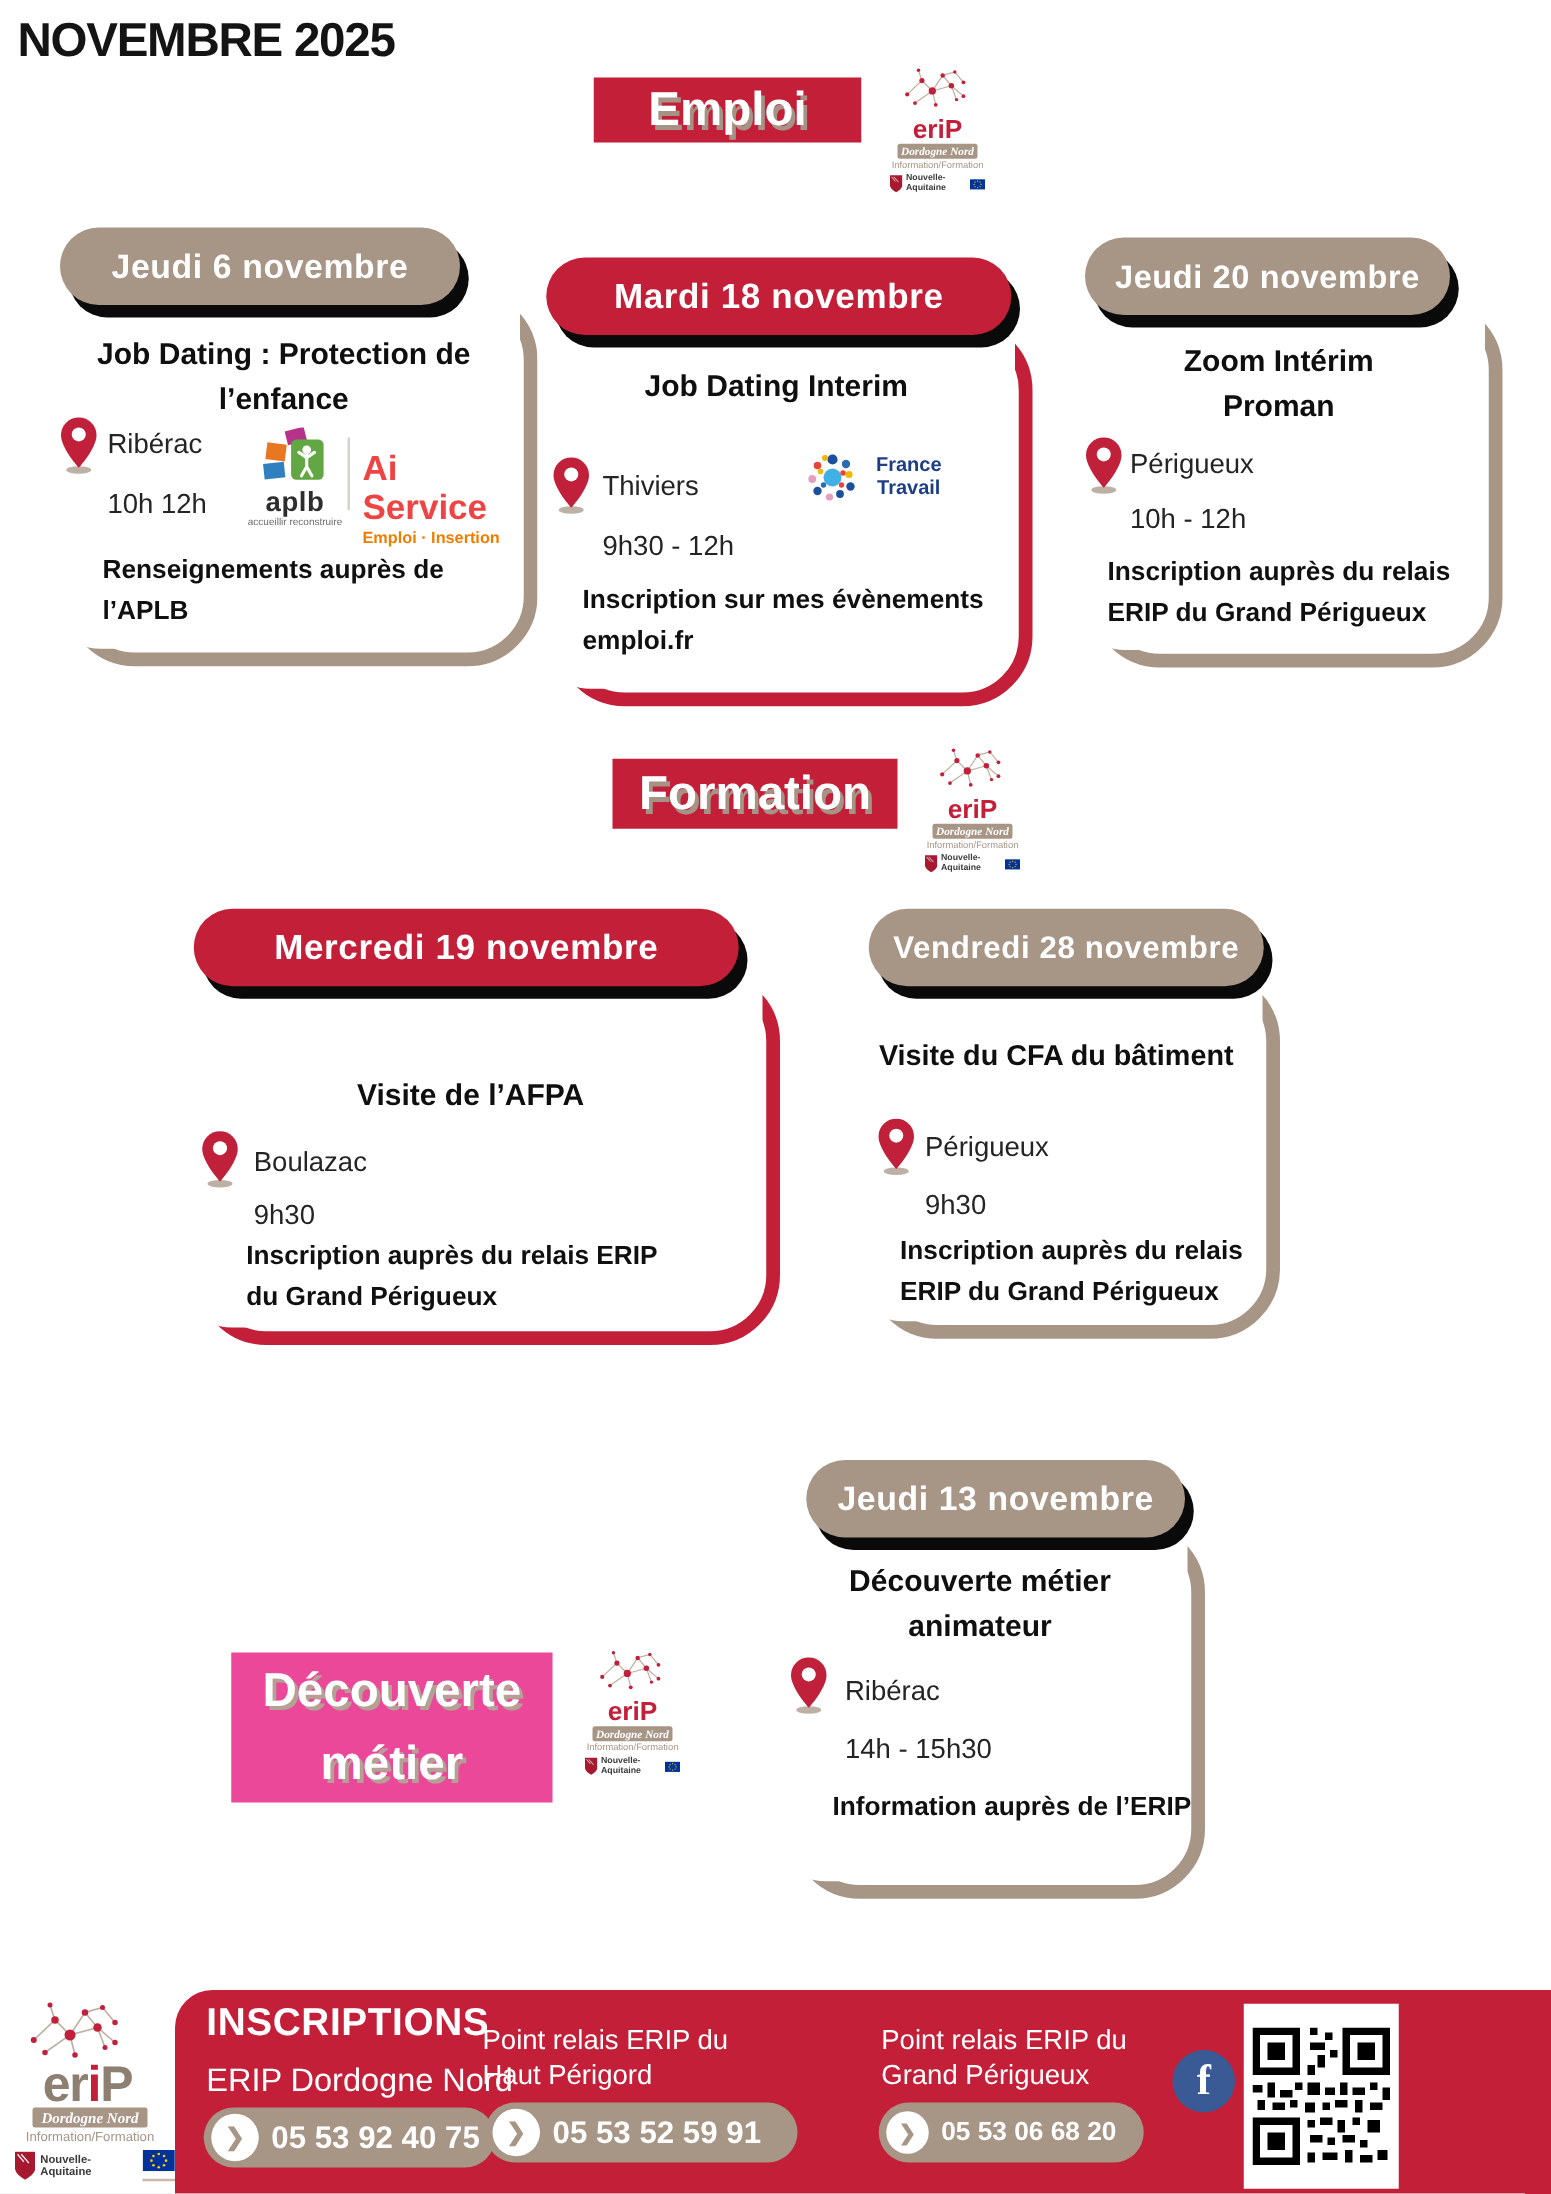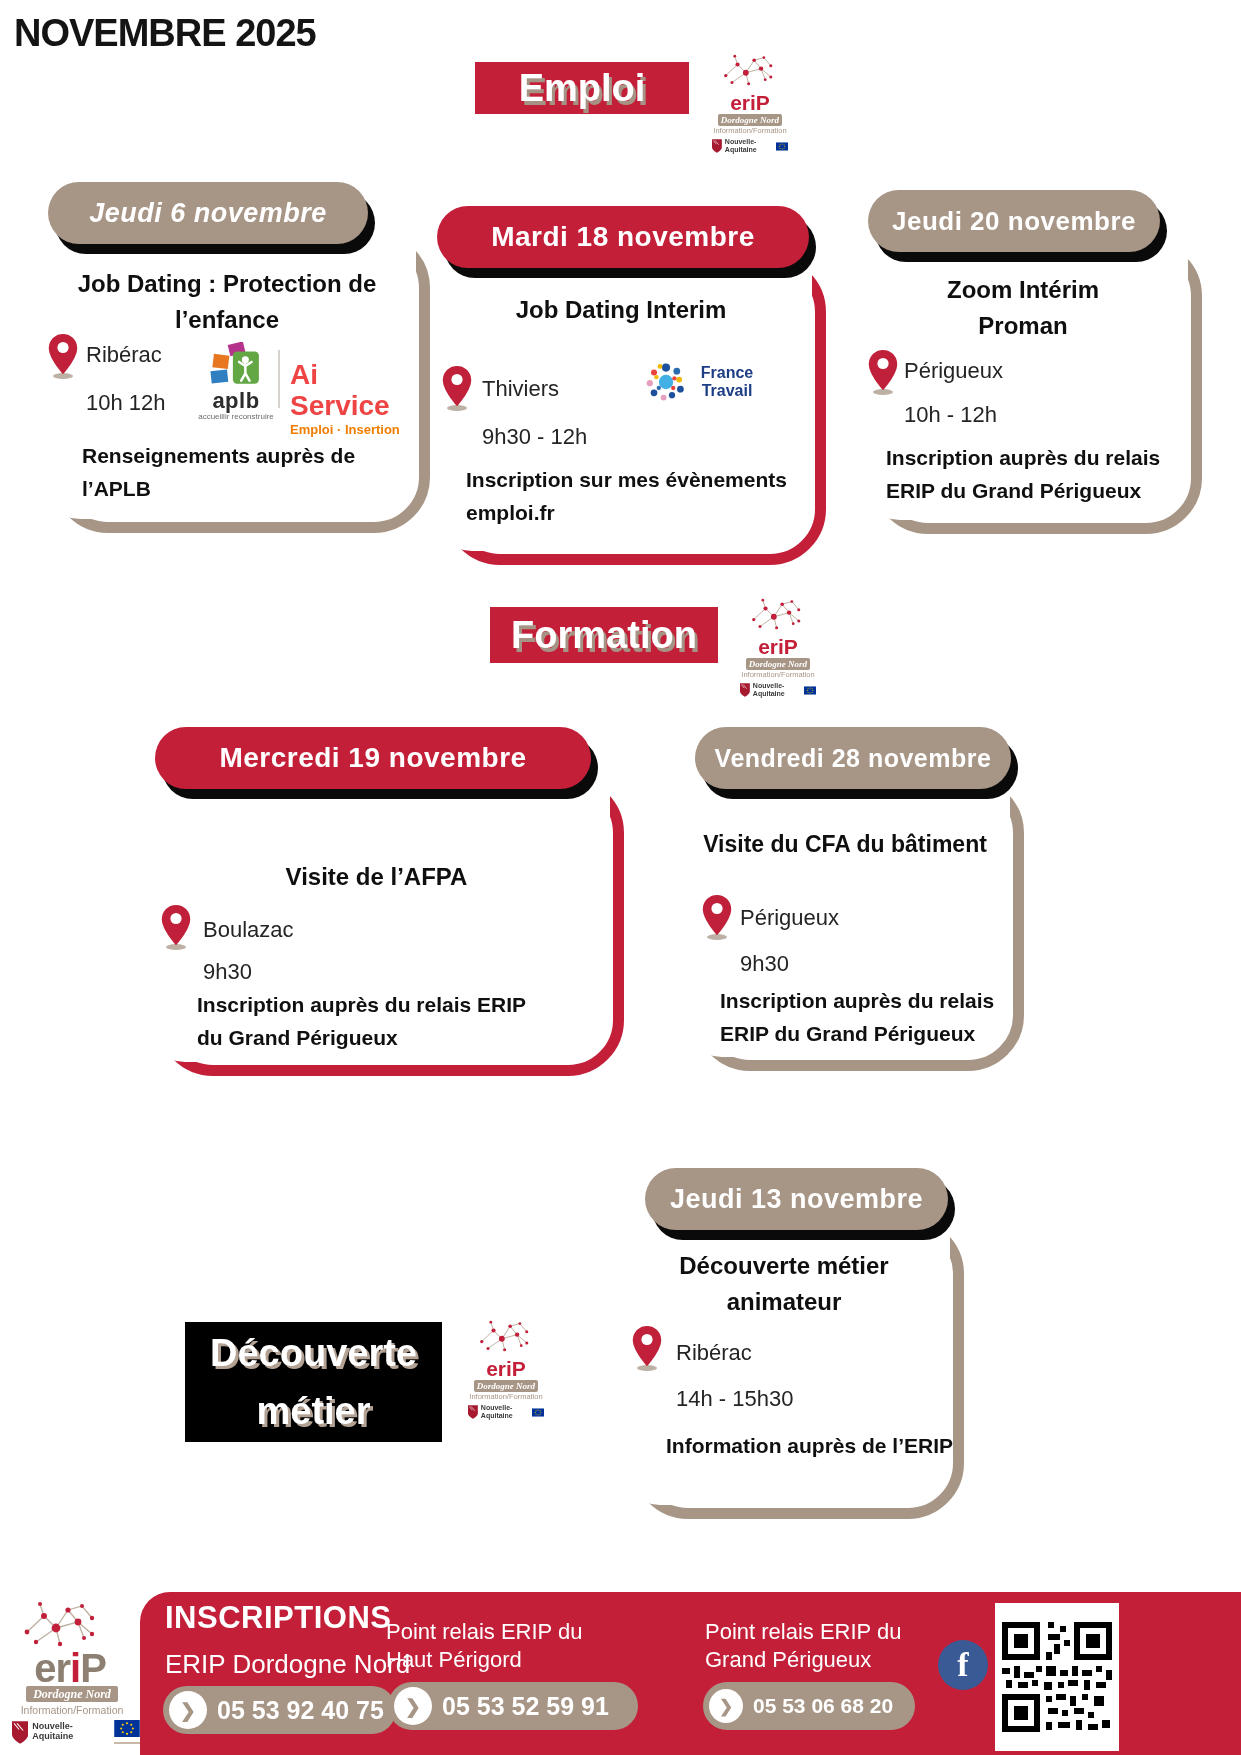--- a/index.html
+++ b/index.html
@@ -136,7 +136,7 @@
   <div class="card" style="left:38px;top:182px;width:378px;height:337px;">
     <div class="card-borderlayer"></div>
     <div class="card-bg"></div>
-    <div class="pill" style="left:10px;width:320px;font-style:italic;">Jeudi 6 novembre</div>
+    <div class="pill" style="left:10px;width:320px;">Jeudi 6 novembre</div>
     <div class="ev-title" style="left:12px;right:12px;top:84px;">Job Dating : Protection de l’enfance</div>
     <div class="pin" style="left:8px;top:150px;">
       <svg width="34" height="48" viewBox="0 0 34 48">

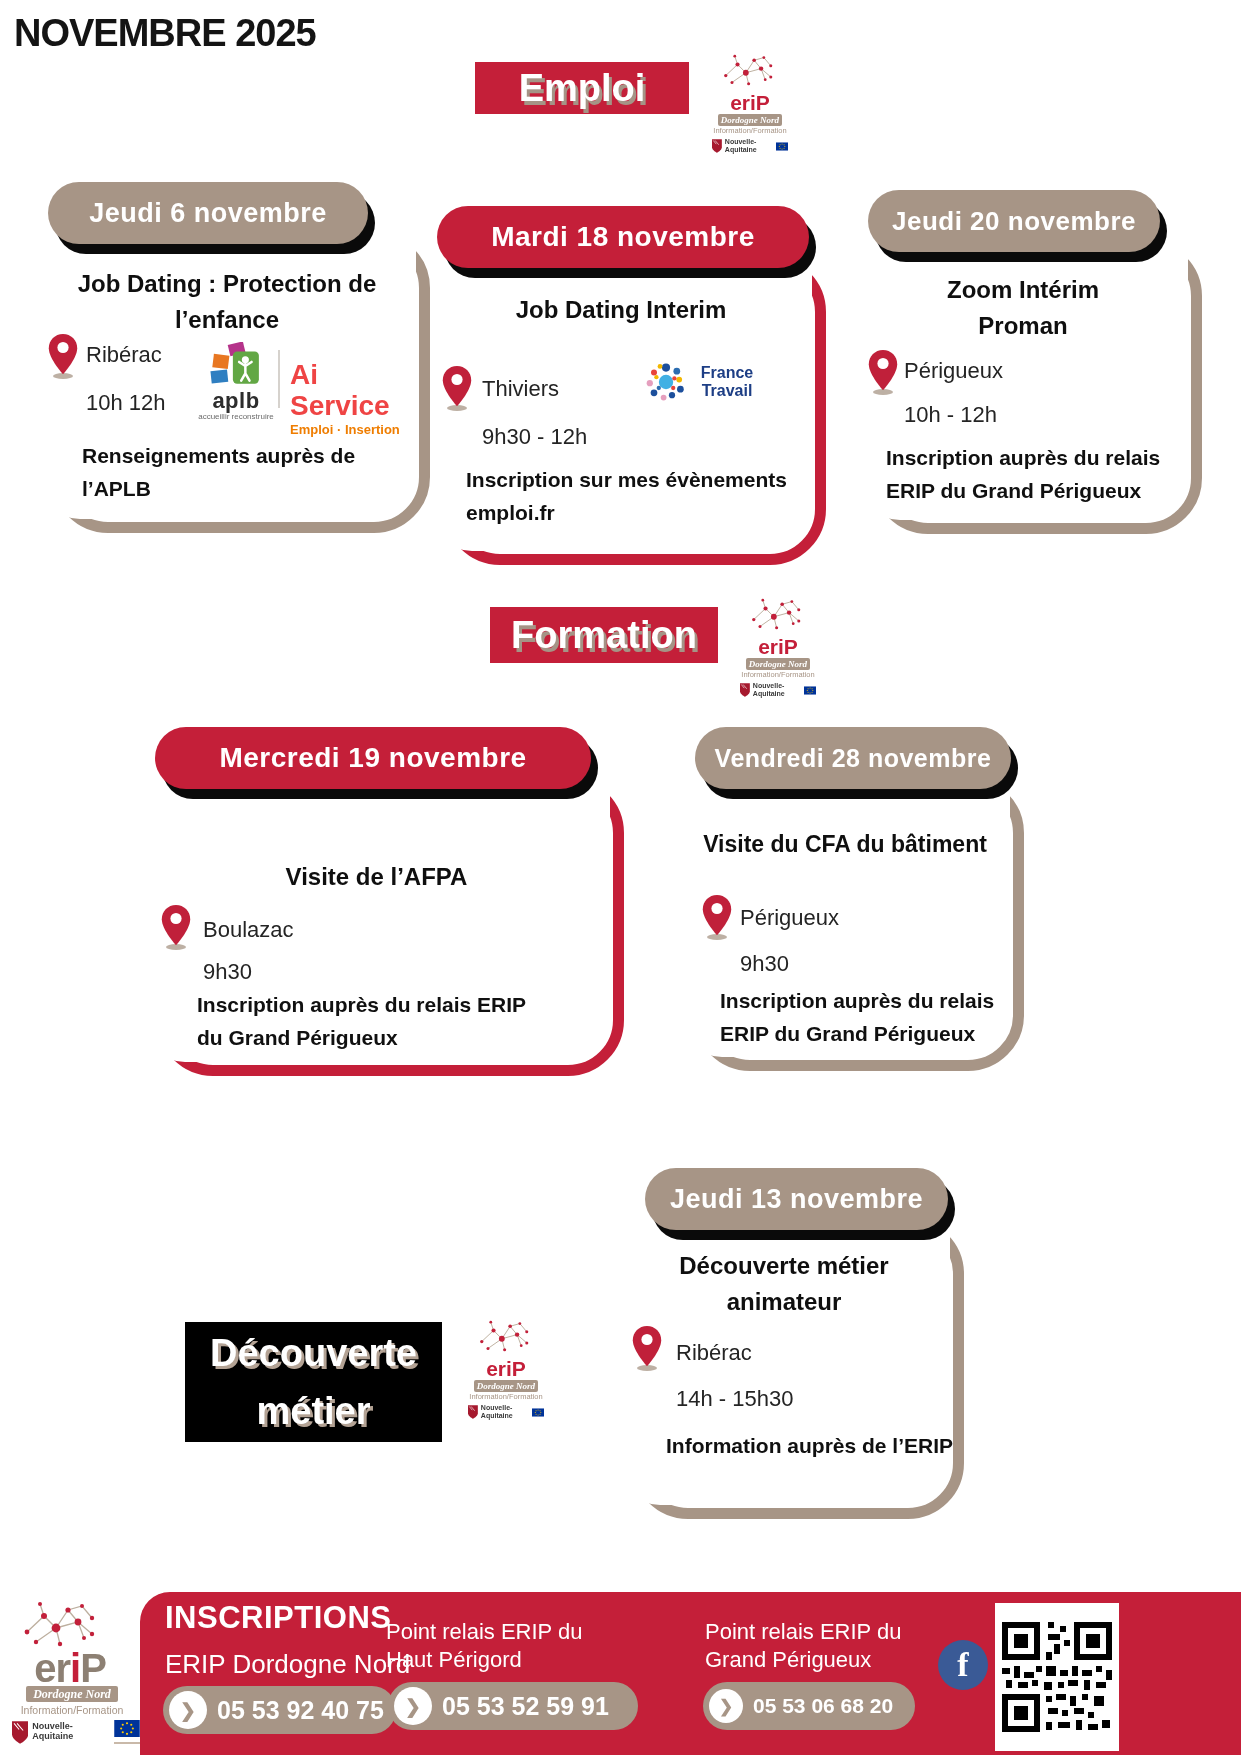--- a/index.html
+++ b/index.html
@@ -50,7 +50,7 @@
   .na-label{font-size:7px;font-weight:700;color:#3a3a3a;text-align:left;line-height:1.1;}
 
   
-  .dm-block{position:absolute;background:#000000;color:#fff;font-weight:800;font-size:38px;
+  .dm-block{position:absolute;background:#ec4899;color:#fff;font-weight:800;font-size:38px;
       line-height:58px;text-align:center;text-shadow:3px 3px 0 #b3a294;padding-top:2px;}
 
   

